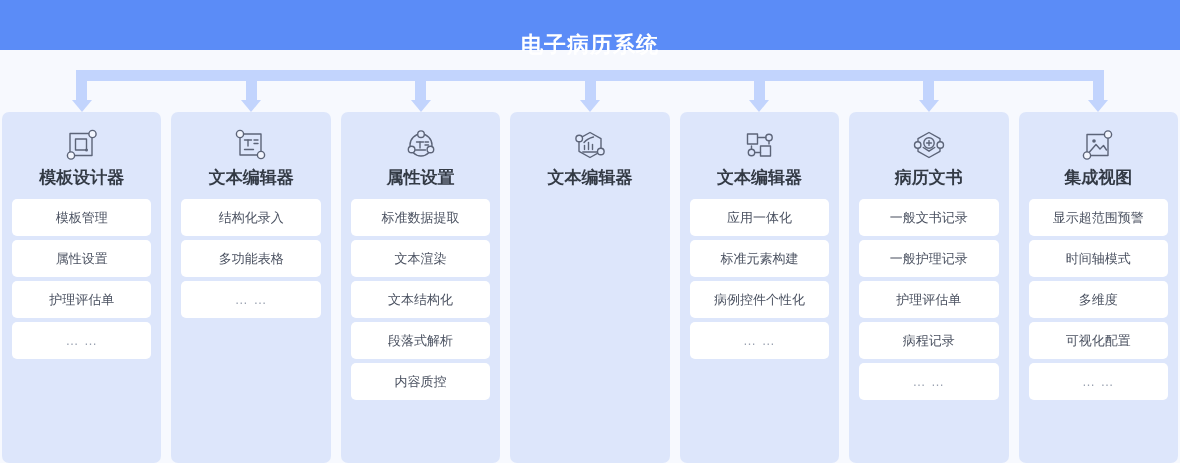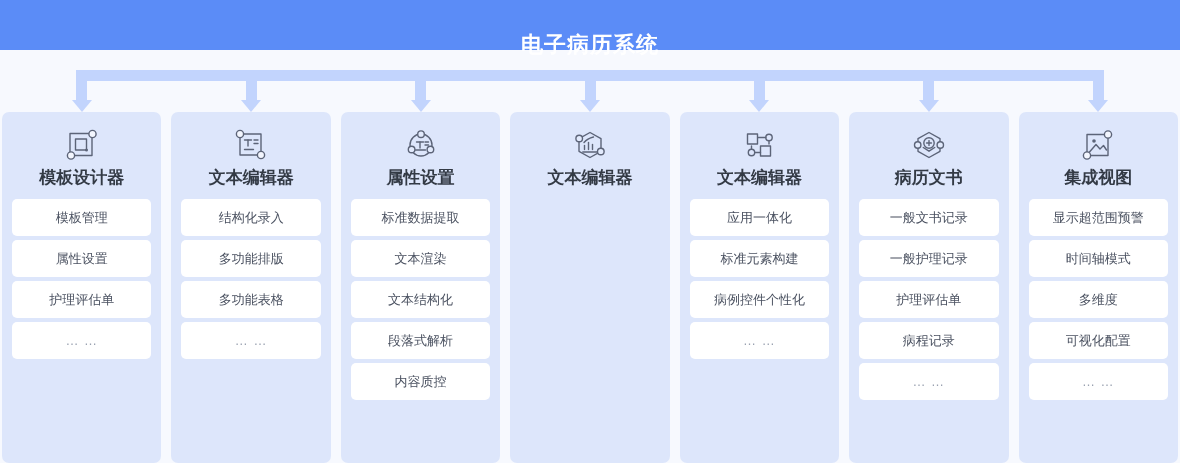--- a/index.html
+++ b/index.html
@@ -151,7 +151,6 @@
         <div class="col-title">文本编辑器</div>
         <div class="items">
           <div class="item">结构化录入</div>
-          <div class="item">多功能排版</div>
           <div class="item">多功能表格</div>
           <div class="item ellipsis">… …</div>
         </div>

